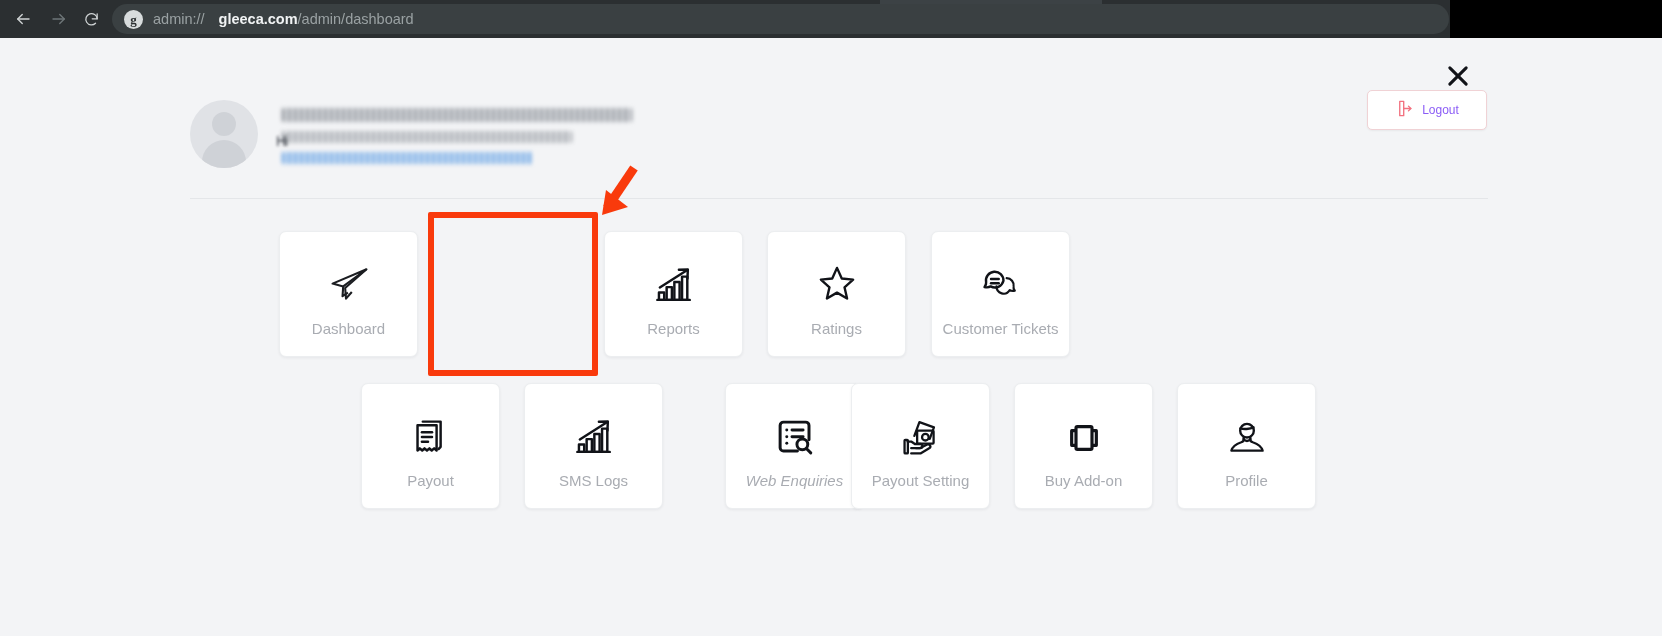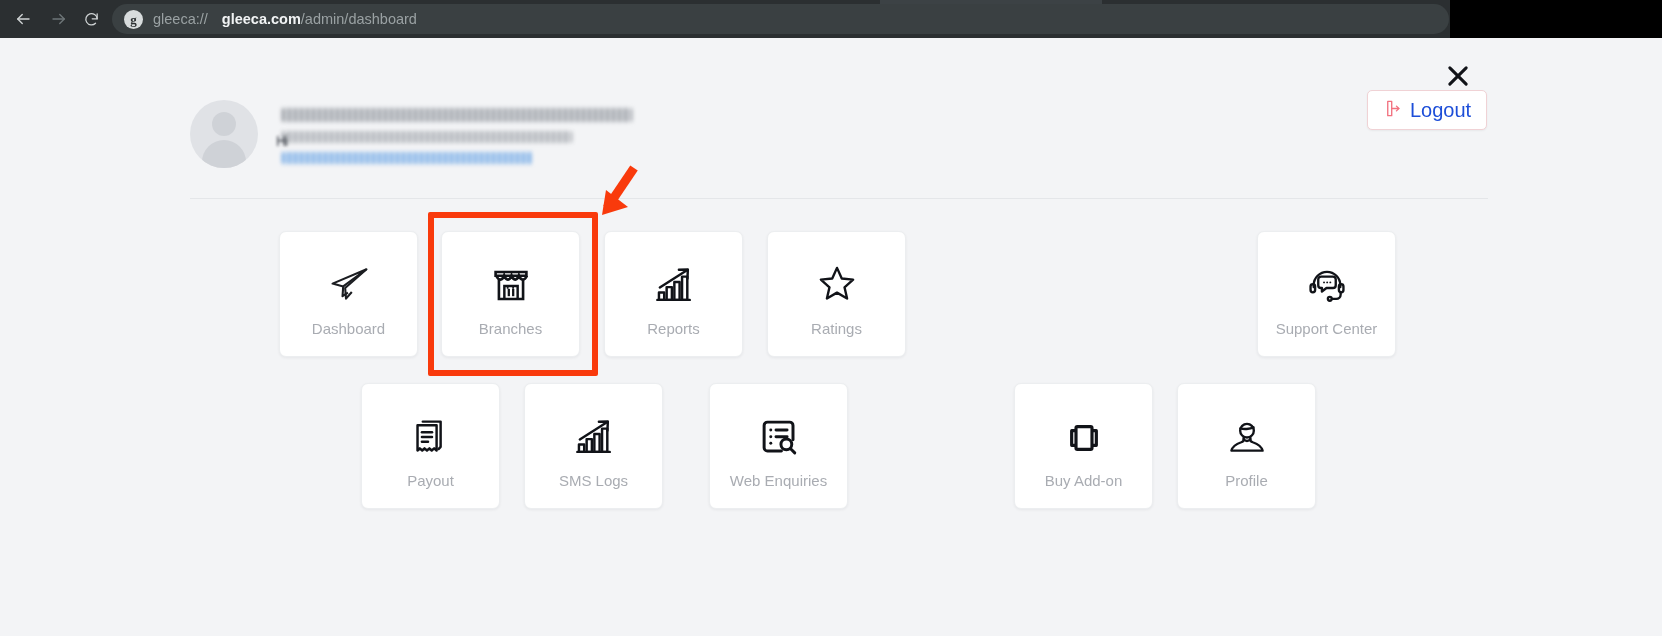--- a/index.html
+++ b/index.html
@@ -179,7 +179,7 @@
 
   <div id="omnibox">
     <div id="site-badge">g</div>
-    <div id="url-text"><span class="scheme">gleeca://</span><span class="host">gleeca.com</span><span class="path">/admin/dashboard</span></div>
+    <div id="url-text"><span class="scheme">admin://</span><span class="host">gleeca.com</span><span class="path">/admin/dashboard</span></div>
   </div>
 </div>
 

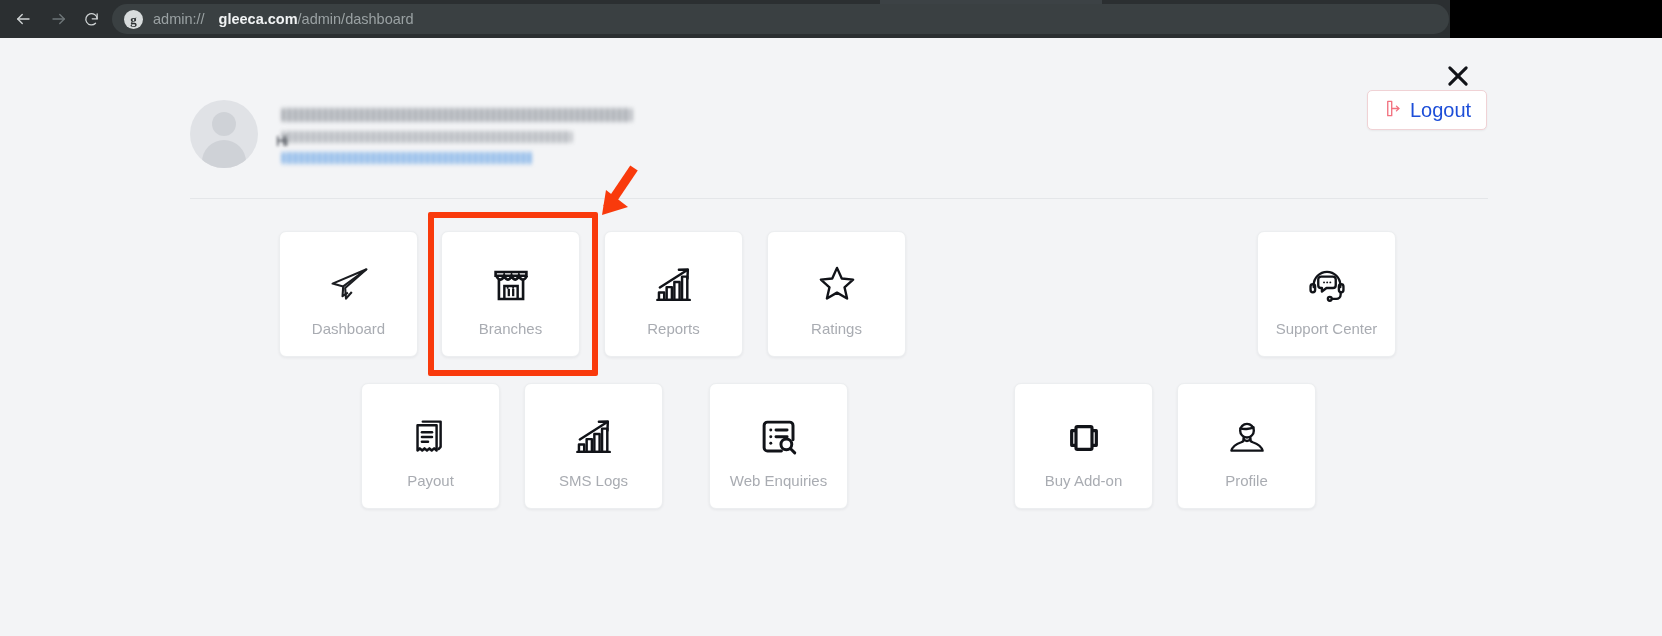--- a/index.html
+++ b/index.html
@@ -72,7 +72,7 @@
     box-shadow:0 1px 2px rgba(0,0,0,.05);
     cursor:pointer;
   }
-  #logout-btn .lbl{ color:#1d4ed8; font-size:20px; }
+  #logout-btn .lbl{ color:#8b5cf6; font-size:12px; }
 
   
   #profile{

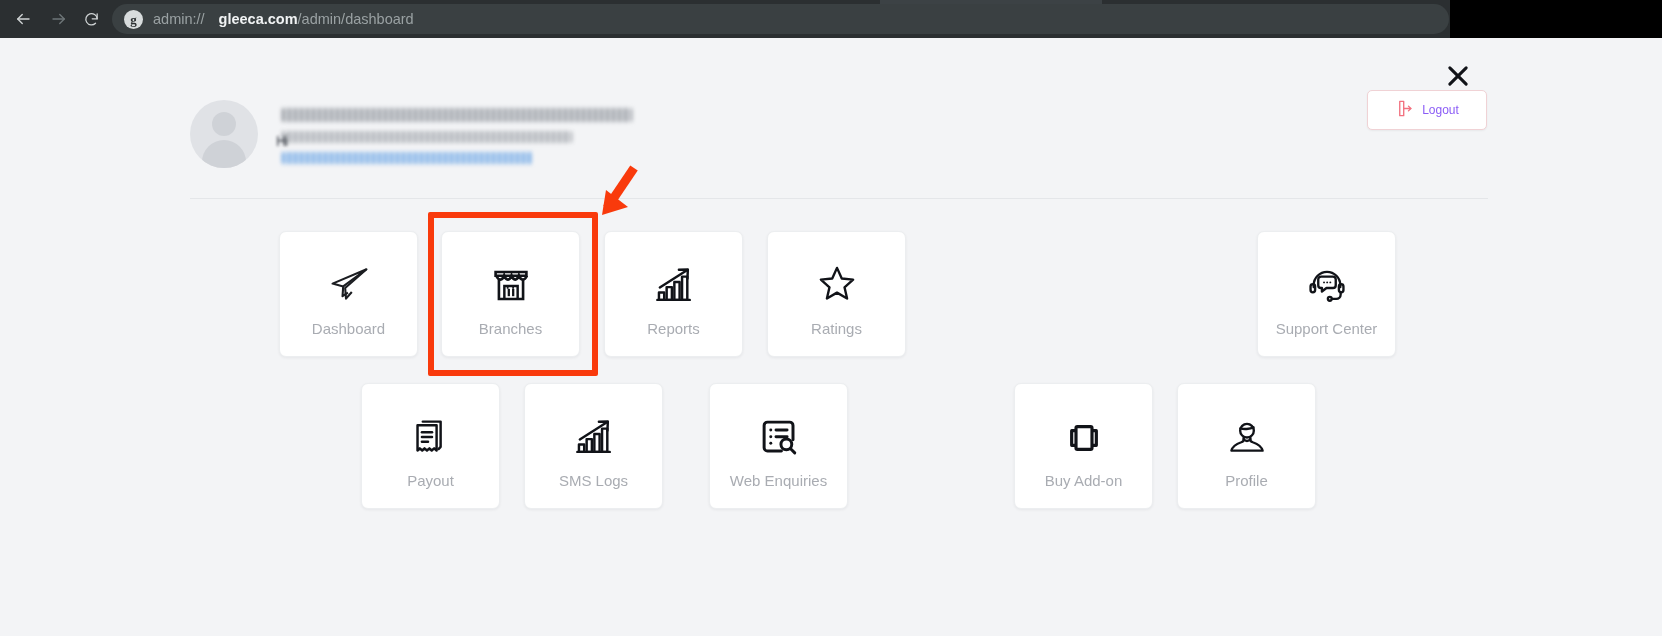--- a/index.html
+++ b/index.html
@@ -229,21 +229,6 @@
     <div class="cap">Dashboard</div>
   </div>
 
-  <div class="tile" style="left:441px;top:193px;width:139px;height:126px;">
-    <div class="ico">
-      <svg width="42" height="42" viewBox="0 0 24 24" fill="none" stroke="#111318" stroke-width="1.5">
-        <path d="M3.2 4.6h17.6v2.1H3.2z" fill="#fff"></path>
-        <path d="M3.6 6.7c.6 1.4 1.4 2.2 2.4 2.2s1.7-.8 2.1-2.2c.4 1.4 1.1 2.2 2.1 2.2s1.7-.8 2.1-2.2
-                 c.4 1.4 1.1 2.2 2.1 2.2s1.7-.8 2.1-2.2c.4 1.4 1.2 2.2 2.2 2.2s1.8-.8 2.4-2.2"></path>
-        <path d="M5.1 9.2V20h13.8V9.2"></path>
-        <path d="M8.2 20v-7.4h7.6V20" stroke-width="1.4"></path>
-        <rect x="10.1" y="14.2" width="1.3" height="4.2" fill="#111318" stroke="none"></rect>
-        <rect x="12.6" y="14.2" width="1.3" height="4.2" fill="#111318" stroke="none"></rect>
-        <path d="M10.1 14.2v-1.3M13.2 14.2v-1.3" stroke-width="1"></path>
-      </svg>
-    </div>
-    <div class="cap">Branches</div>
-  </div>
 
   <div class="tile" style="left:604px;top:193px;width:139px;height:126px;">
     <div class="ico">

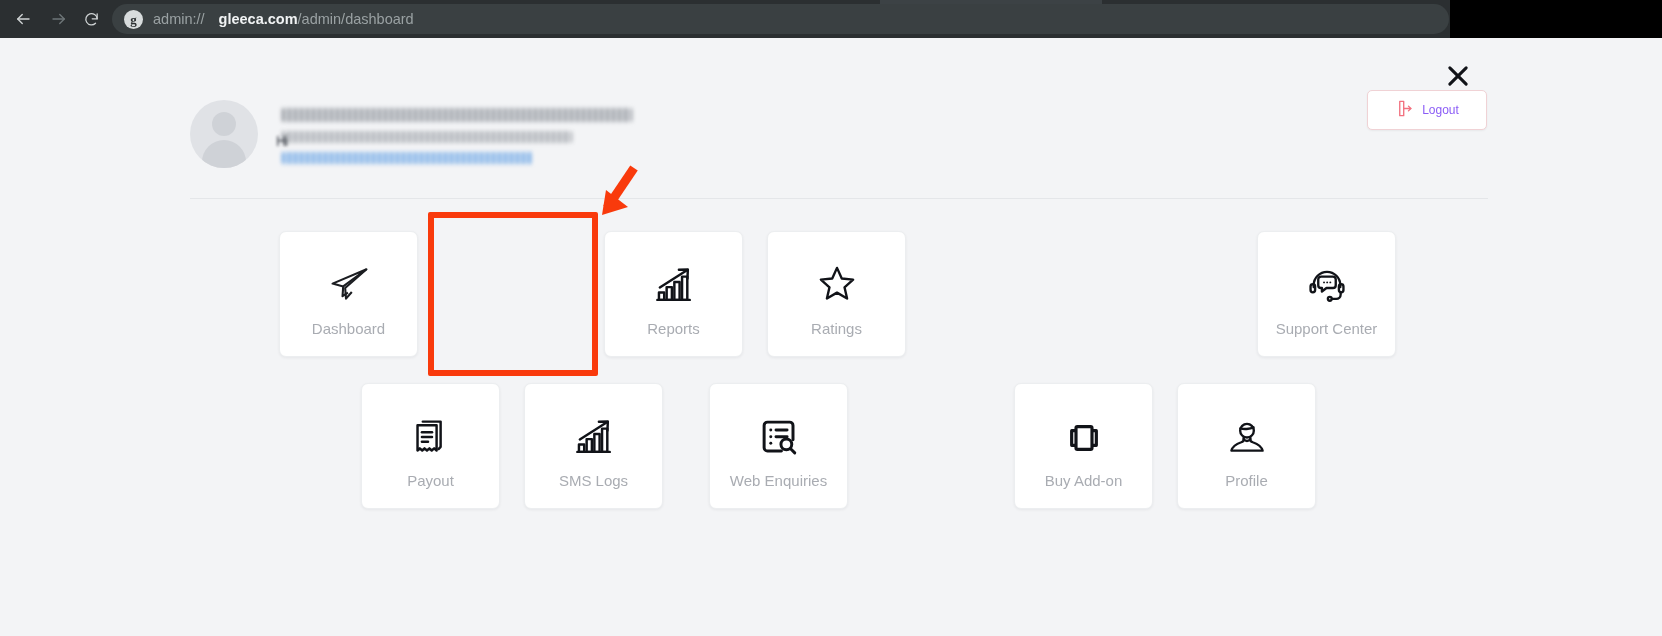--- a/index.html
+++ b/index.html
@@ -254,6 +254,17 @@
     <div class="cap">Ratings</div>
   </div>
 
+  <div class="tile" style="left:931px;top:193px;width:139px;height:126px;">
+    <div class="ico">
+      <svg width="42" height="42" viewBox="0 0 24 24" fill="none" stroke="#111318" stroke-width="1.4" stroke-linecap="round" stroke-linejoin="round">
+        <path d="M13.4 9.6a5 5 0 1 0-9.9.8c.1.9-.2 1.9-.9 2.8 1.5.3 2.7.1 3.5-.4a5 5 0 0 0 7.3-3.2z"></path>
+        <path d="M10.4 13.2a4.6 4.6 0 0 0 8.6 2.4c.8.5 1.9.7 3.3.4-.7-.9-1-1.9-.8-2.7a4.6 4.6 0 0 0-4.5-5.4" transform="translate(-1.4,0.8) scale(0.88) translate(1.9,0.4)"></path>
+        <line x1="6.3" y1="8.6" x2="10.7" y2="8.6"></line>
+          <line x1="6.3" y1="11" x2="10.7" y2="11"></line>
+      </svg>
+    </div>
+    <div class="cap">Customer Tickets</div>
+  </div>
 
 
   <div class="tile" style="left:1257px;top:193px;width:139px;height:126px;">

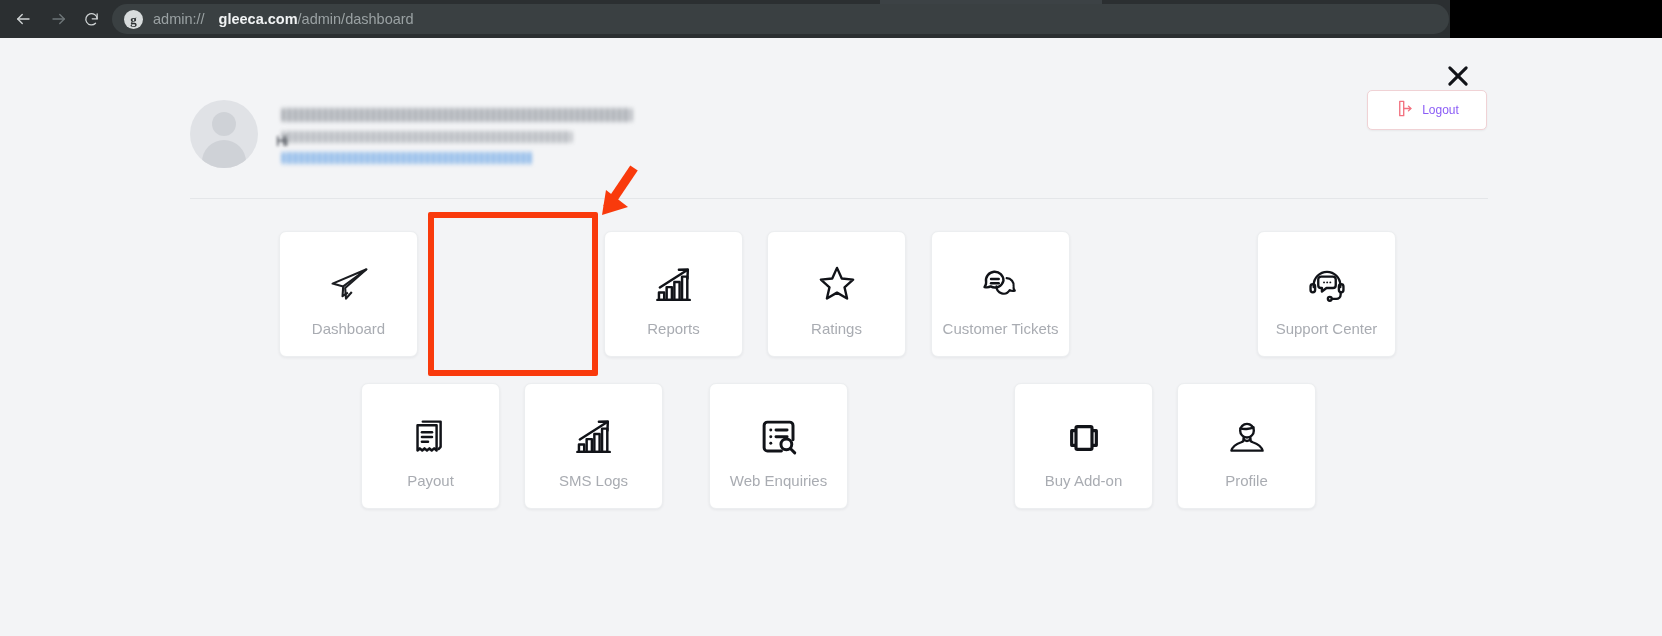--- a/index.html
+++ b/index.html
@@ -267,23 +267,6 @@
   </div>
 
 
-  <div class="tile" style="left:1257px;top:193px;width:139px;height:126px;">
-    <div class="ico">
-      <svg width="42" height="42" viewBox="0 0 24 24" fill="none" stroke="#111318" stroke-width="1.35" stroke-linecap="round" stroke-linejoin="round">
-        <path d="M4.4 13.2v-1.1a7.6 7.6 0 0 1 15.2 0v1.1"></path>
-        <rect x="2.6" y="11.6" width="2.6" height="4.6" rx="1.3"></rect>
-        <rect x="18.8" y="11.6" width="2.6" height="4.6" rx="1.3"></rect>
-        <path d="M19.8 16.2v1.2a2.5 2.5 0 0 1-2.5 2.5h-2.1"></path>
-        <circle cx="13.6" cy="19.9" r="1.1"></circle>
-        <path d="M8.6 7.2h6.8a1.6 1.6 0 0 1 1.6 1.6v3.3a1.6 1.6 0 0 1-1.6 1.6h-3.7l-2.6 2v-2h-.5
-                 a1.6 1.6 0 0 1-1.6-1.6V8.8a1.6 1.6 0 0 1 1.6-1.6z"></path>
-        <circle cx="10.3" cy="10.5" r=".55" fill="#111318" stroke="none"></circle>
-        <circle cx="12.1" cy="10.5" r=".55" fill="#111318" stroke="none"></circle>
-        <circle cx="13.9" cy="10.5" r=".55" fill="#111318" stroke="none"></circle>
-      </svg>
-    </div>
-    <div class="cap">Support Center</div>
-  </div>
 
   <div class="tile" style="left:361px;top:345px;width:139px;height:126px;">
     <div class="ico">

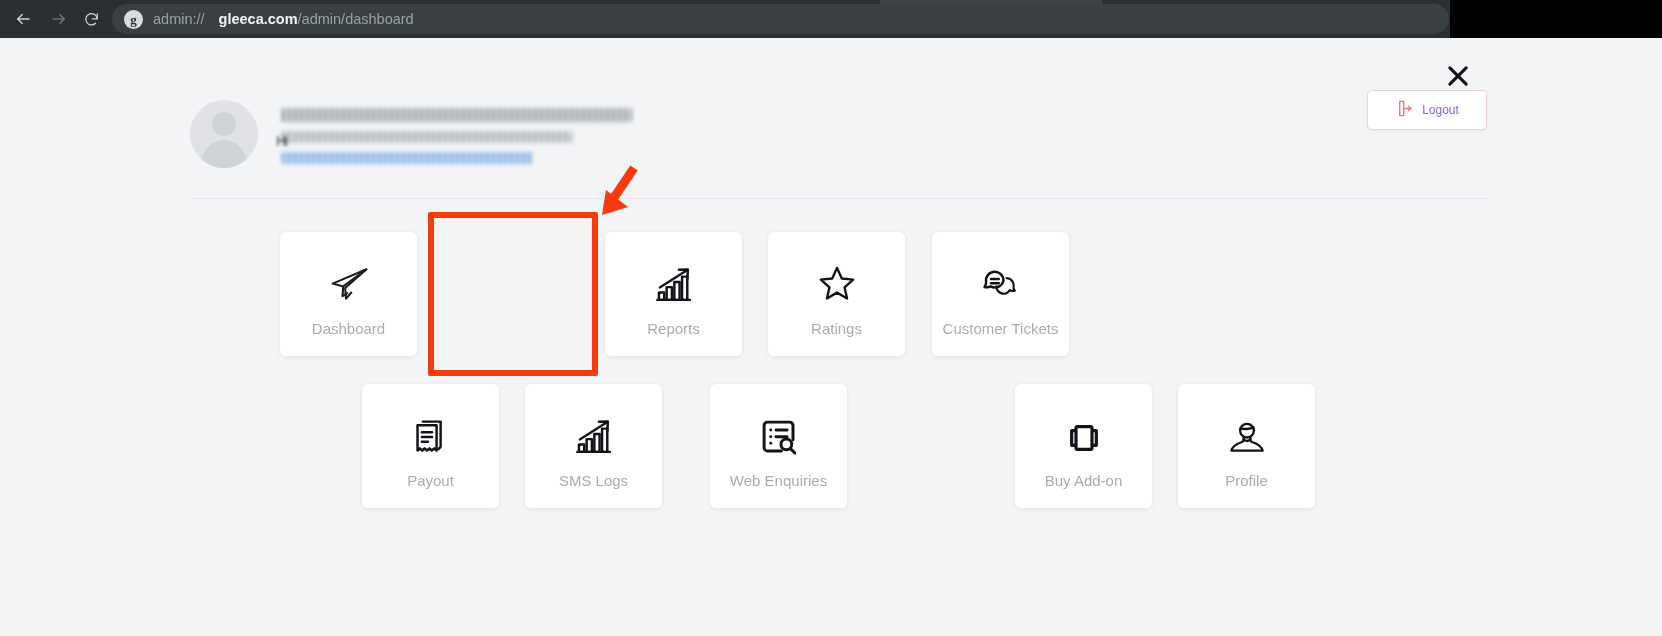--- a/index.html
+++ b/index.html
@@ -296,7 +296,7 @@
     <div class="cap">SMS Logs</div>
   </div>
 
-  <div class="tile" style="left:709px;top:345px;width:139px;height:126px;">
+  <div class="tile" style="left:725px;top:345px;width:139px;height:126px;font-style:italic;">
     <div class="ico">
       <svg width="42" height="42" viewBox="0 0 24 24" fill="none" stroke="#111318" stroke-width="1.7" stroke-linecap="round" stroke-linejoin="round">
         <path d="M20 13.6V5.4A1.9 1.9 0 0 0 18.1 3.5H5.4A1.9 1.9 0 0 0 3.5 5.4v12.7

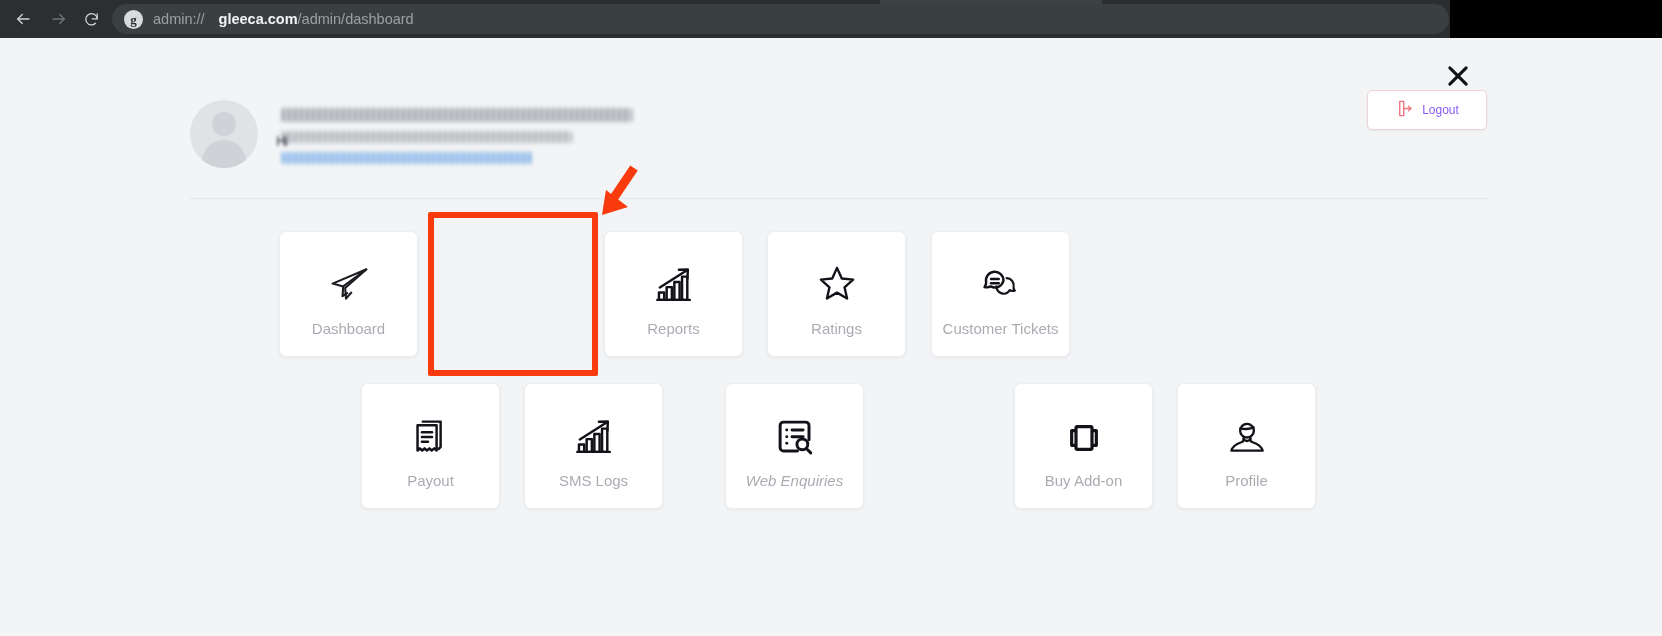--- a/index.html
+++ b/index.html
@@ -313,6 +313,19 @@
     <div class="cap">Web Enquiries</div>
   </div>
 
+  <div class="tile" style="left:851px;top:345px;width:139px;height:126px;">
+    <div class="ico">
+      <svg width="42" height="42" viewBox="0 0 24 24" fill="none" stroke="#111318" stroke-width="1.3" stroke-linecap="round" stroke-linejoin="round">
+        <path d="M8.2 11.4 11.1 3.5l8.3 3-2.4 6.6"></path>
+        <rect x="9.8" y="8.4" width="9.4" height="7.4" rx=".5"></rect>
+        <circle cx="14.5" cy="12.1" r="1.9"></circle>
+        <path d="M4.3 14.6h2.1l2.1 1.4h3.1a1.2 1.2 0 0 1 0 2.4H9.1"></path>
+        <path d="M6.4 18.4h4.8l4.4-2.1a1.2 1.2 0 0 1 1.3 2l-5.2 3.1H6.4"></path>
+        <rect x="2.6" y="13.6" width="1.9" height="7.8" rx=".4"></rect>
+      </svg>
+    </div>
+    <div class="cap">Payout Setting</div>
+  </div>
 
   <div class="tile" style="left:1014px;top:345px;width:139px;height:126px;">
     <div class="ico">

